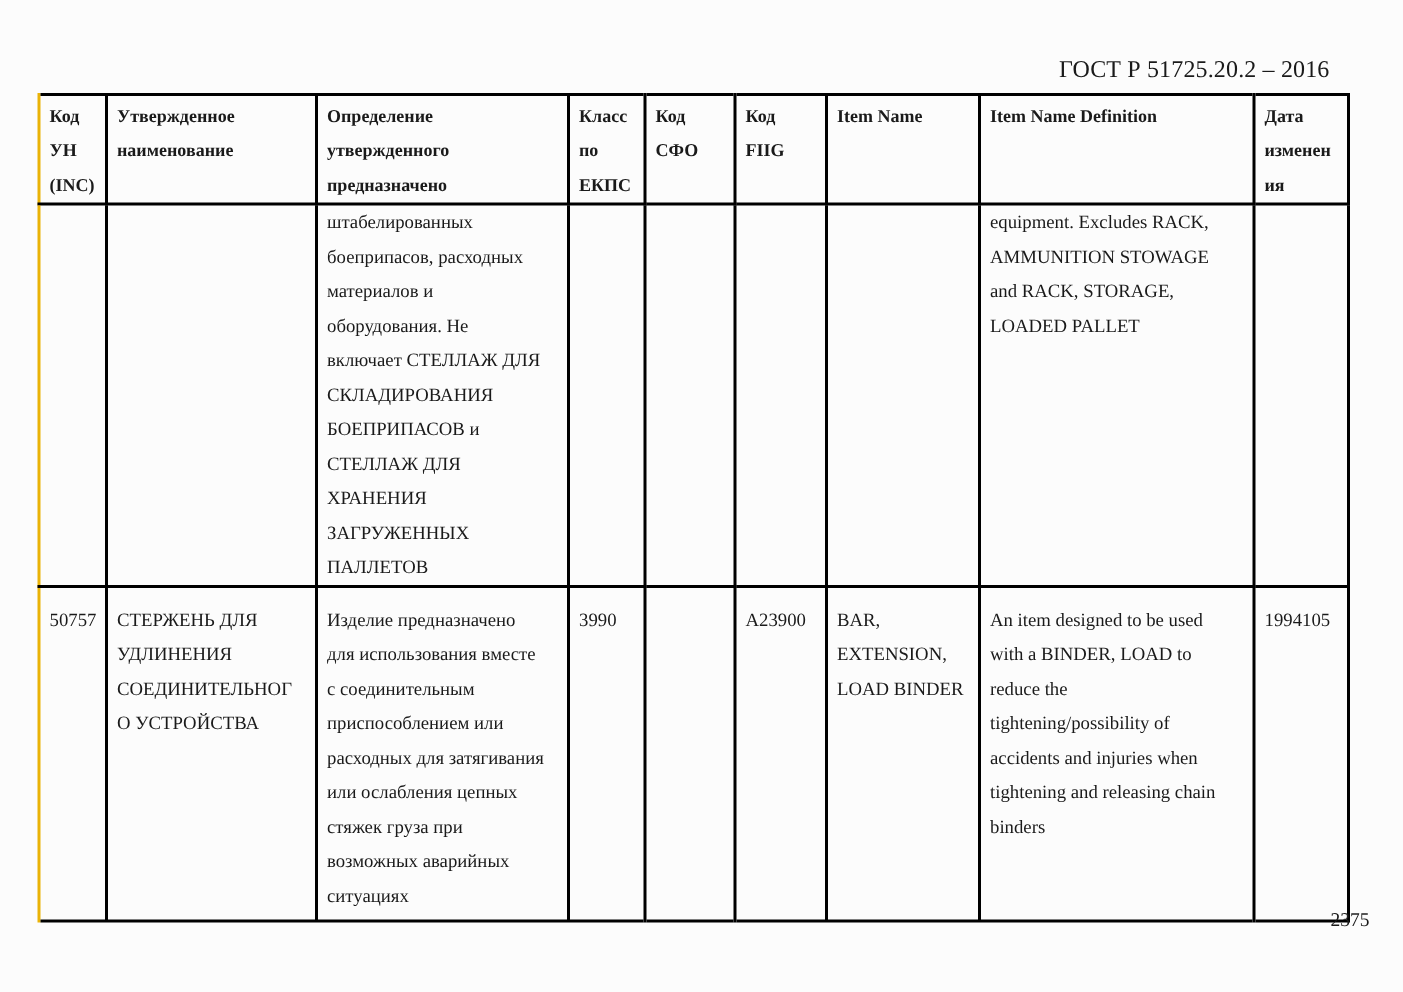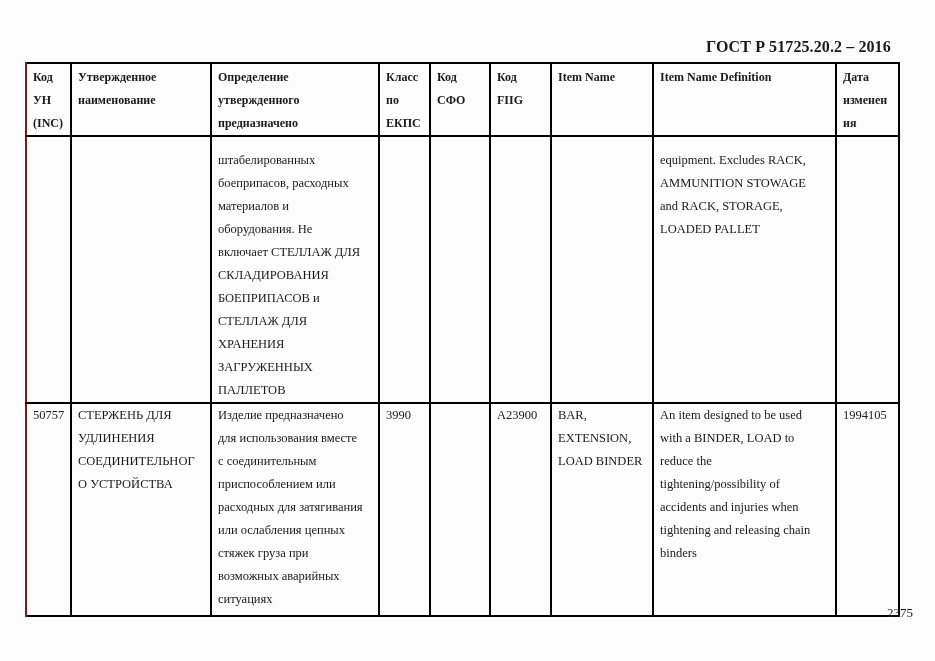--- a/index.html
+++ b/index.html
@@ -20,7 +20,7 @@
     top: 38px;
     left: 706px;
     font-size: 16px;
-    font-weight: bold;
+    font-weight: normal;
     letter-spacing: 0.1px;
     white-space: nowrap;
   }

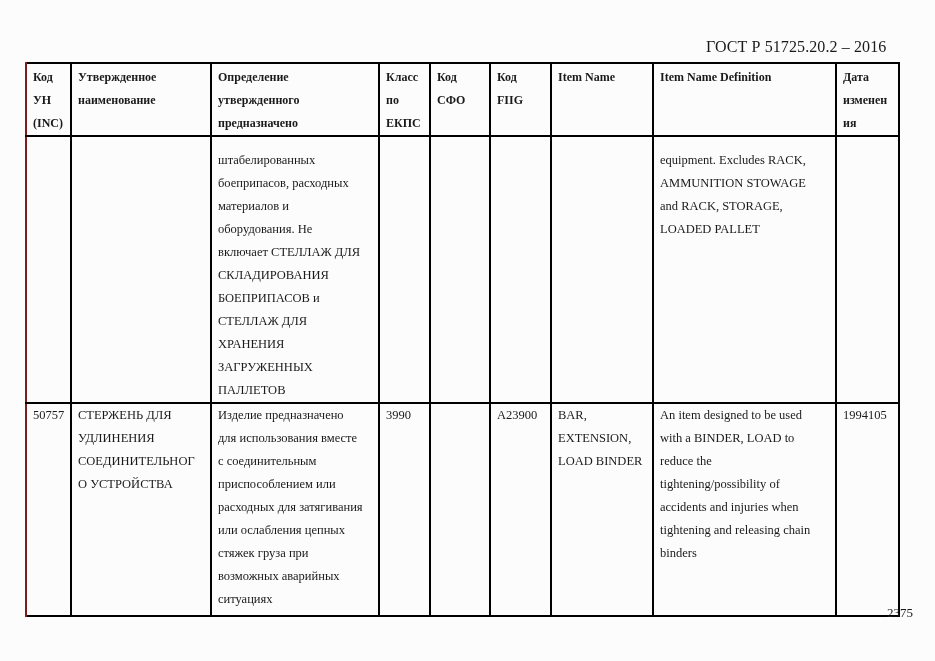--- a/index.html
+++ b/index.html
@@ -41,7 +41,7 @@
     border: 2px solid #000;
   }
   table.gost th, table.gost td {
-    border-left: 2px solid #7f1d1d;
+    border-left: 2px solid #eab308;
     border-right: 2px solid #000;
     vertical-align: top;
     padding: 2px 5px 0 6px;

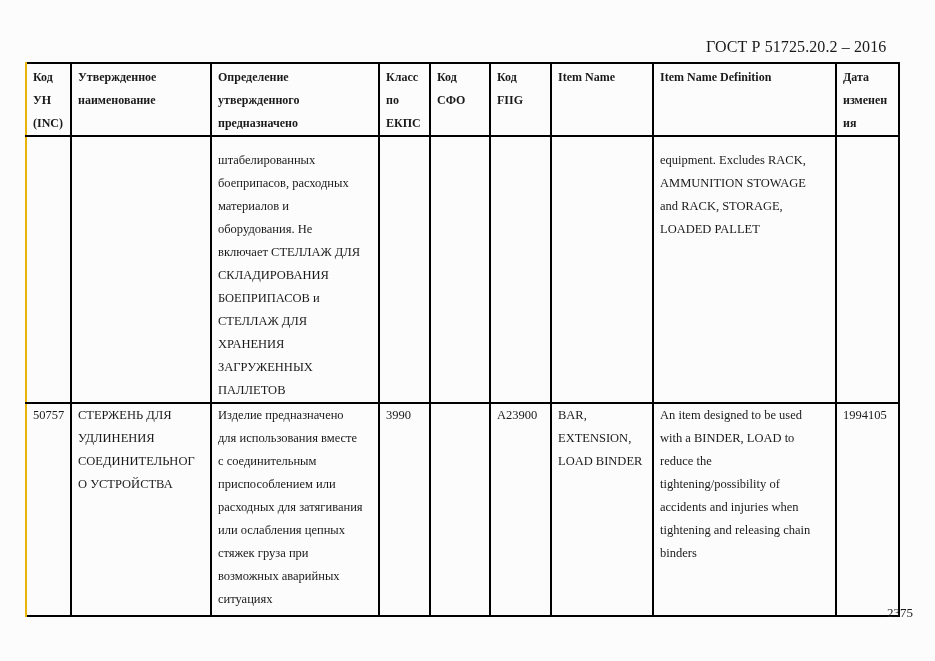--- a/index.html
+++ b/index.html
@@ -59,7 +59,7 @@
   table.gost tr.row-cont td {
     border-bottom: 2px solid #000;
     height: 252px;
-    padding-top: 12px;
+    padding-top: 0;
   }
   table.gost tr.row-main td {
     height: 211px;

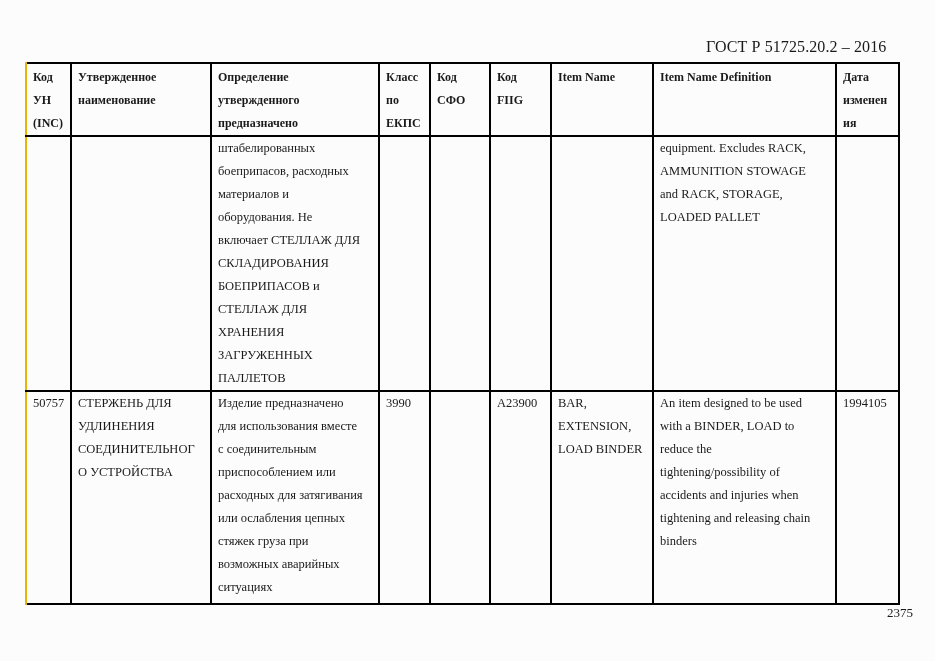--- a/index.html
+++ b/index.html
@@ -63,7 +63,7 @@
   }
   table.gost tr.row-main td {
     height: 211px;
-    padding-top: 0;
+    padding-top: 10px;
   }
   table.gost td:last-child, table.gost th:last-child {
     border-right: 2px solid #000;

